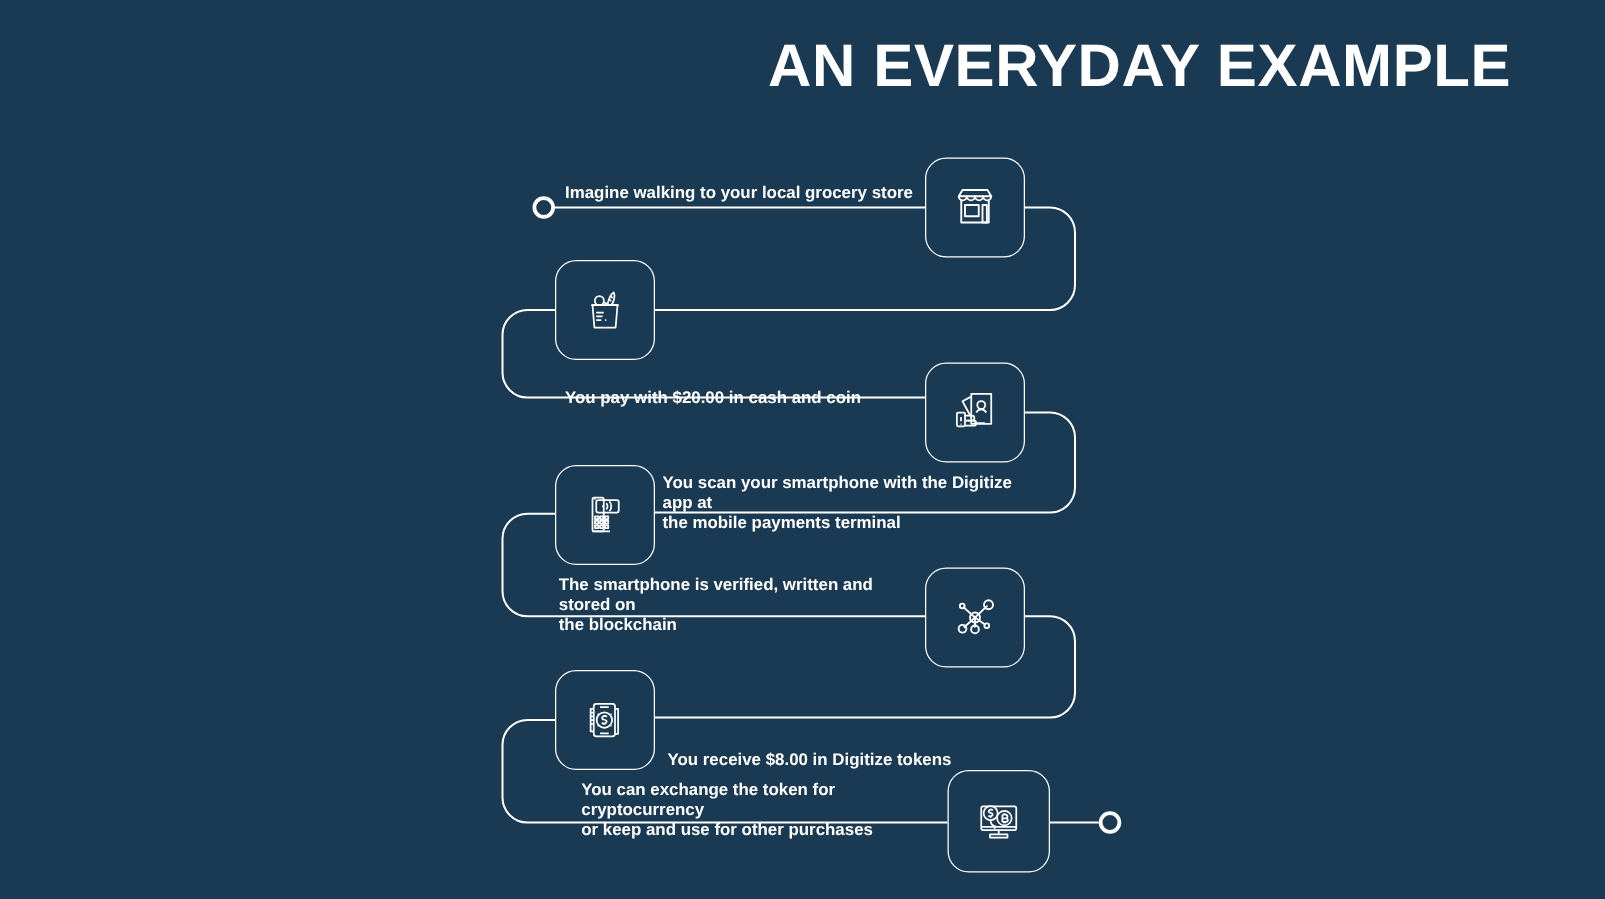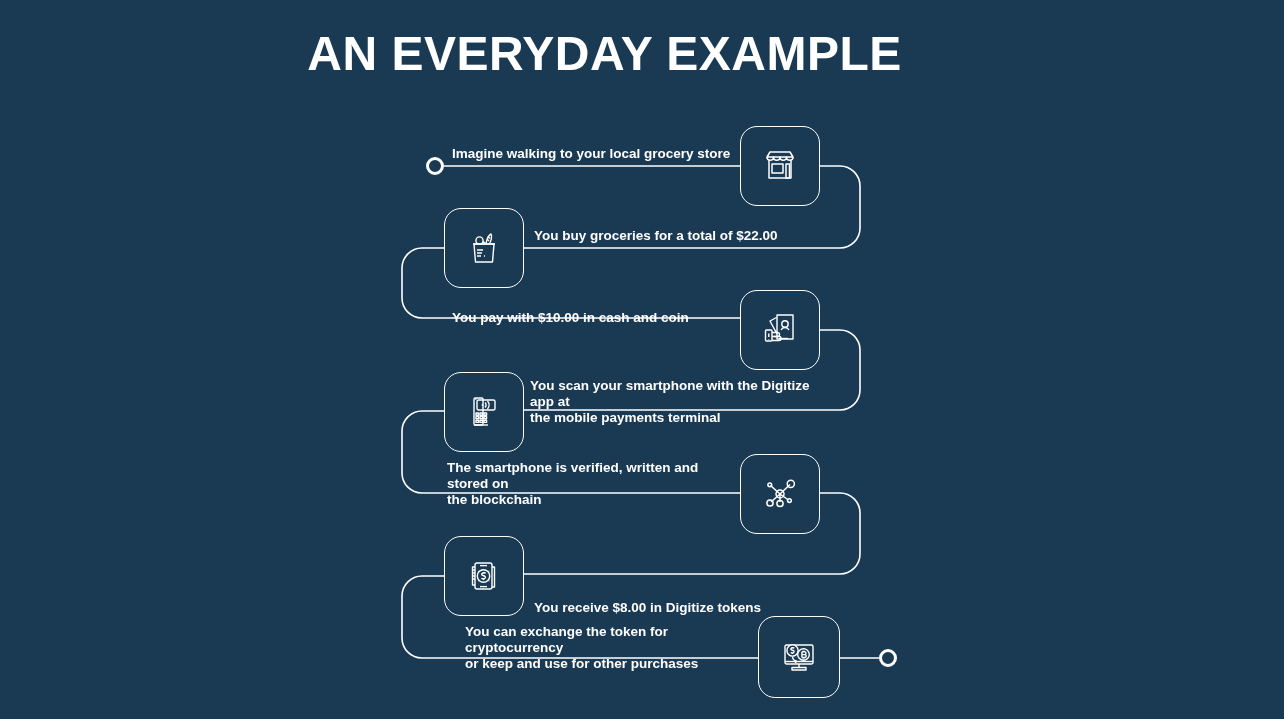--- a/index.html
+++ b/index.html
@@ -15,7 +15,7 @@
   #page-title {
     position:absolute;
     top:26px; left:0; width:1209px;
-    text-align:center;
+    text-align:right;
     color:#ffffff;
     font-size:48px;
     font-weight:bold;

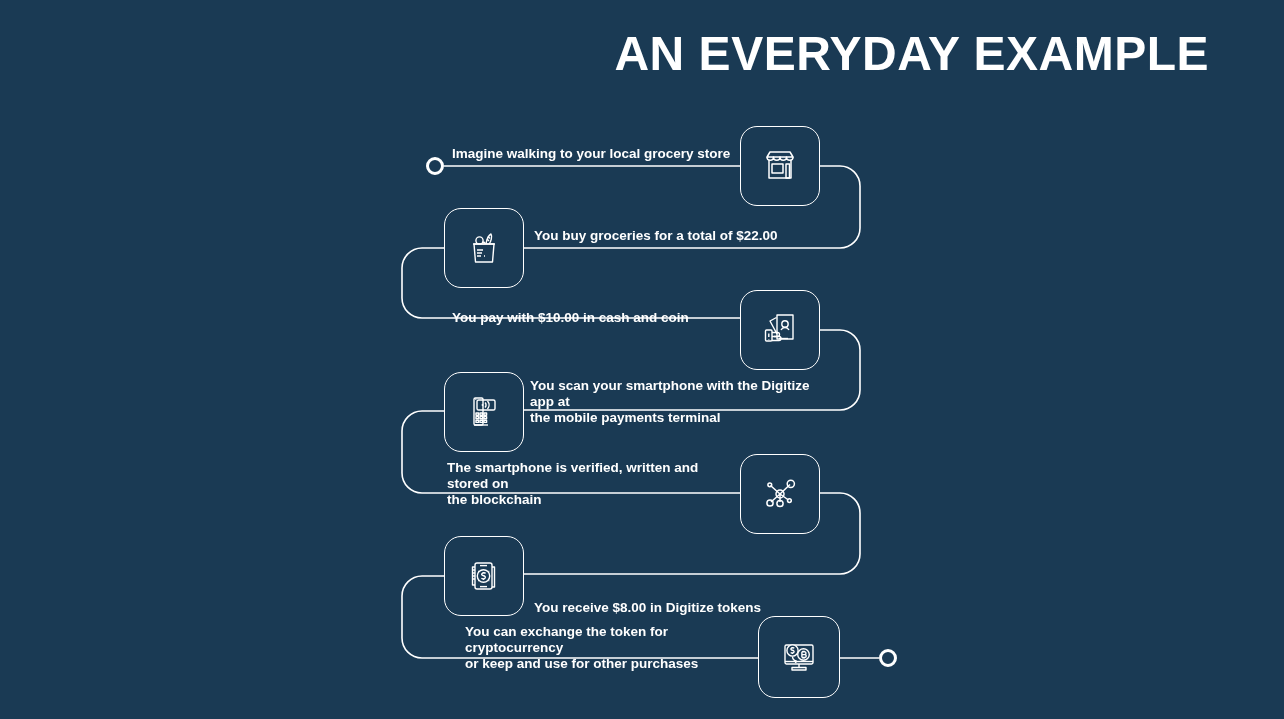--- a/index.html
+++ b/index.html
@@ -109,7 +109,6 @@
       <path d="M15 24 H21 M15 27 H20 M15 30 H19 M22 30 h1"></path>
     </svg>
   </div>
-  <div class="step-label label-left" style="left:534px; top:228px; width:290px;">You buy groceries for a total of $22.00</div>
 
   <div class="step-card" style="left:740px; top:290px; width:80px; height:80px;">
     <svg width="46" height="46" viewBox="0 0 46 46" stroke="#ffffff" stroke-width="1.4" fill="none" stroke-linejoin="round">

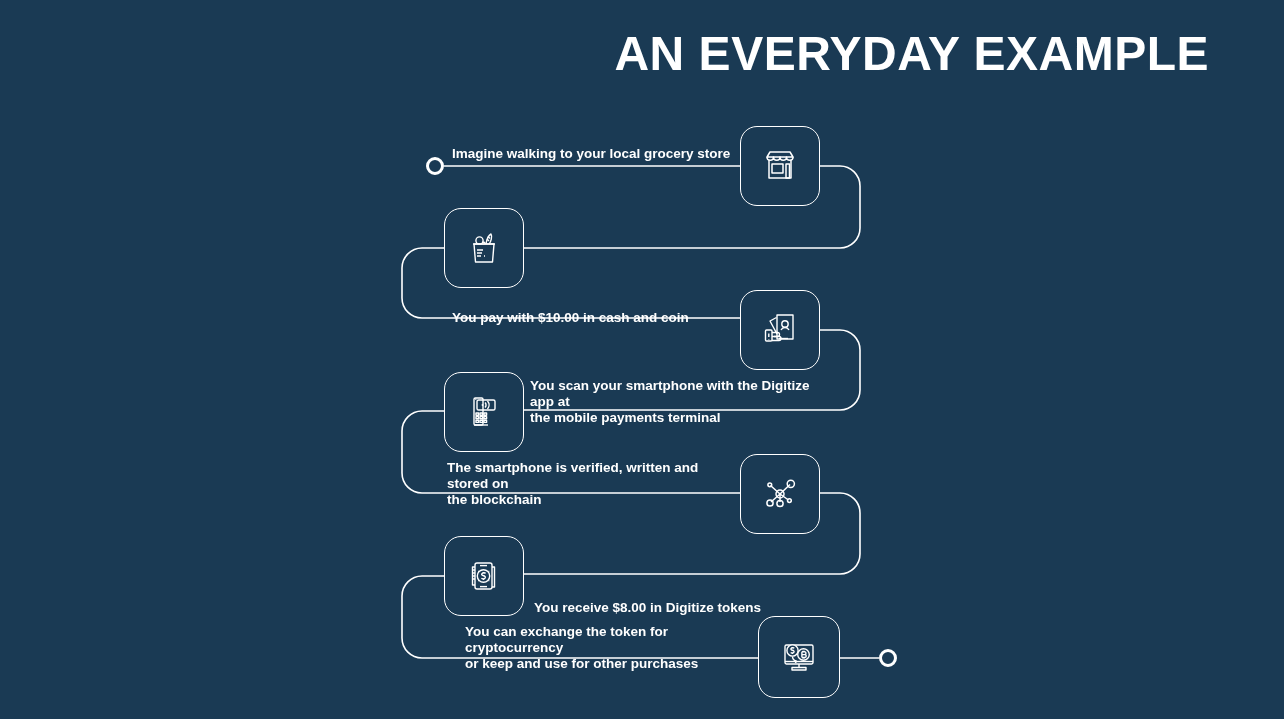--- a/index.html
+++ b/index.html
@@ -123,7 +123,7 @@
       <path d="M22 31.5 h9"></path>
     </svg>
   </div>
-  <div class="step-label label-left" style="left:452px; top:310px; width:290px;">You pay with $10.00 in cash and coin</div>
+  <div class="step-label label-left" style="left:452px; top:310px; width:290px;">You pay with $20.00 in cash and coin</div>
 
   <div class="step-card" style="left:444px; top:372px; width:80px; height:80px;">
     <svg width="46" height="46" viewBox="0 0 46 46" stroke="#ffffff" stroke-width="1.4" fill="none" stroke-linejoin="round">

